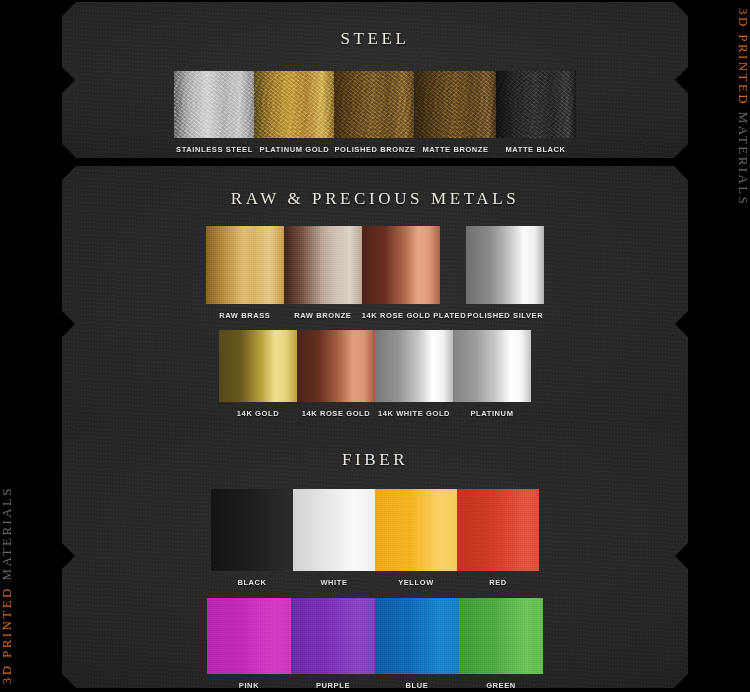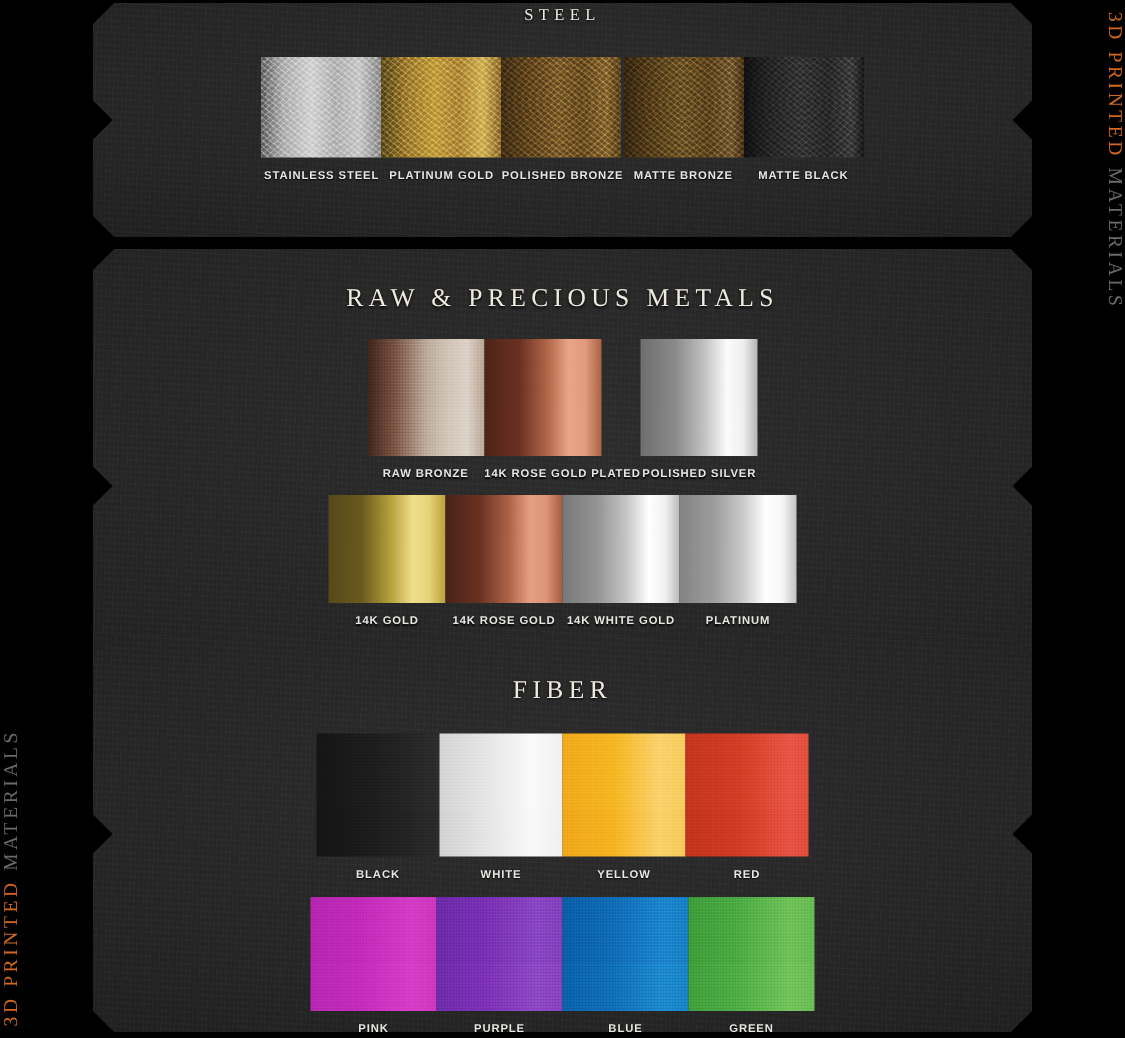--- a/index.html
+++ b/index.html
@@ -66,7 +66,7 @@
     text-shadow:0 1px 2px rgba(0,0,0,.9);
     user-select:none;
   }
-  #title-steel { font-size:11px; margin-top:2px; }
+  #title-steel { font-size:17px; margin-top:27px; }
   #title-metals{ font-size:17px; margin-top:23px; }
   #title-fiber { font-size:17px; margin-top:26px; }
 

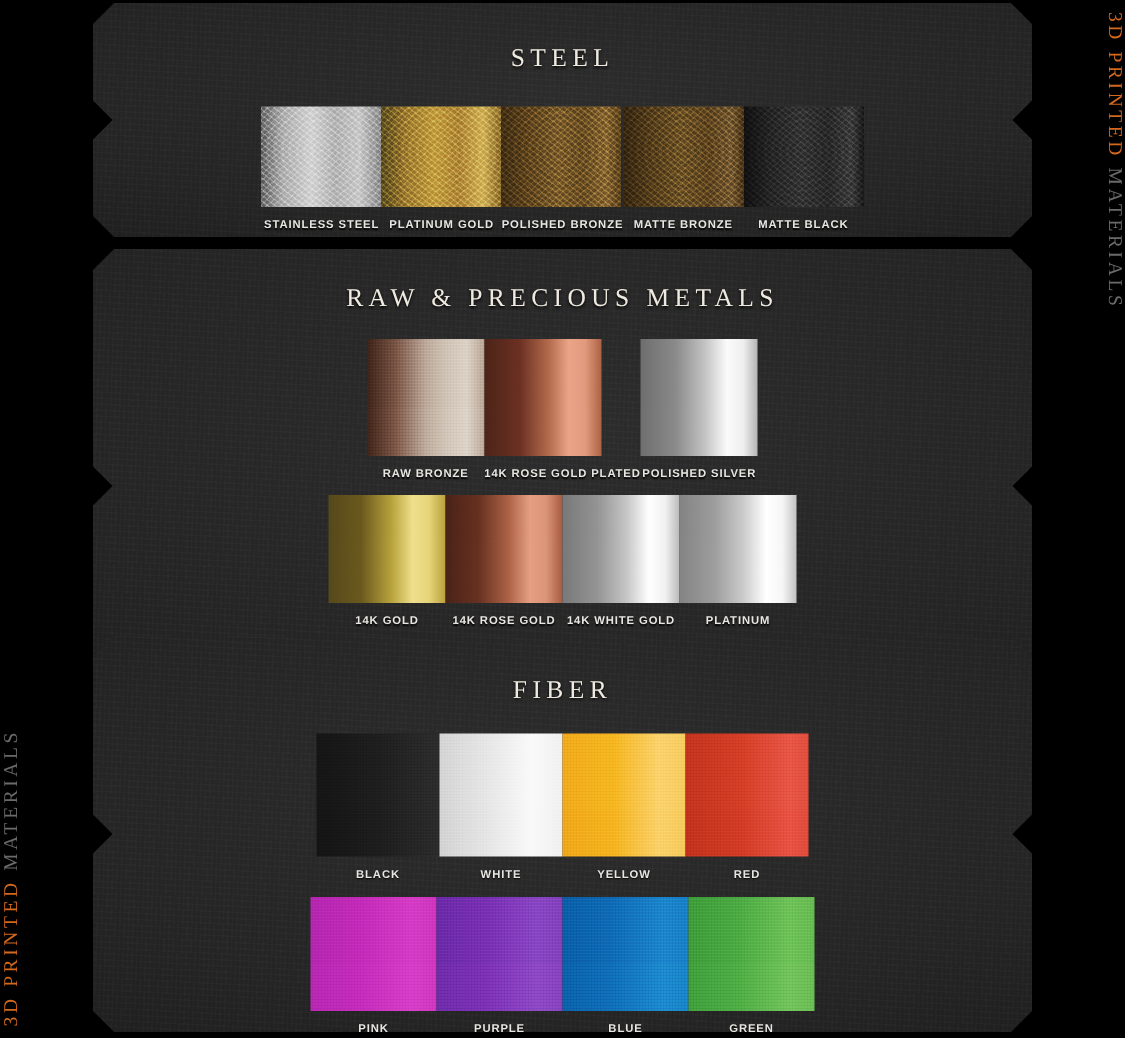--- a/index.html
+++ b/index.html
@@ -155,6 +155,10 @@
     <div class="panel-title" id="title-metals">RAW &amp; PRECIOUS METALS</div>
     <div class="swatch-row" style="margin-top:17px;">
         <div class="swatch-cell">
+          <div class="swatch grainy" style="width: 78px; height: 78px; background: linear-gradient(90deg, rgb(138, 101, 38) 0%, rgb(182, 140, 61) 22%, rgb(224, 189, 116) 48%, rgb(217, 180, 105) 62%, rgb(231, 201, 137) 82%, rgb(199, 157, 76) 100%);"></div>
+          <span class="swatch-label">RAW BRASS</span>
+        </div>
+        <div class="swatch-cell">
           <div class="swatch grainy" style="width: 78px; height: 78px; background: linear-gradient(90deg, rgb(62, 36, 24) 0%, rgb(122, 84, 69) 24%, rgb(189, 170, 155) 50%, rgb(207, 194, 180) 66%, rgb(220, 210, 198) 85%, rgb(185, 166, 149) 100%);"></div>
           <span class="swatch-label">RAW BRONZE</span>
         </div>

